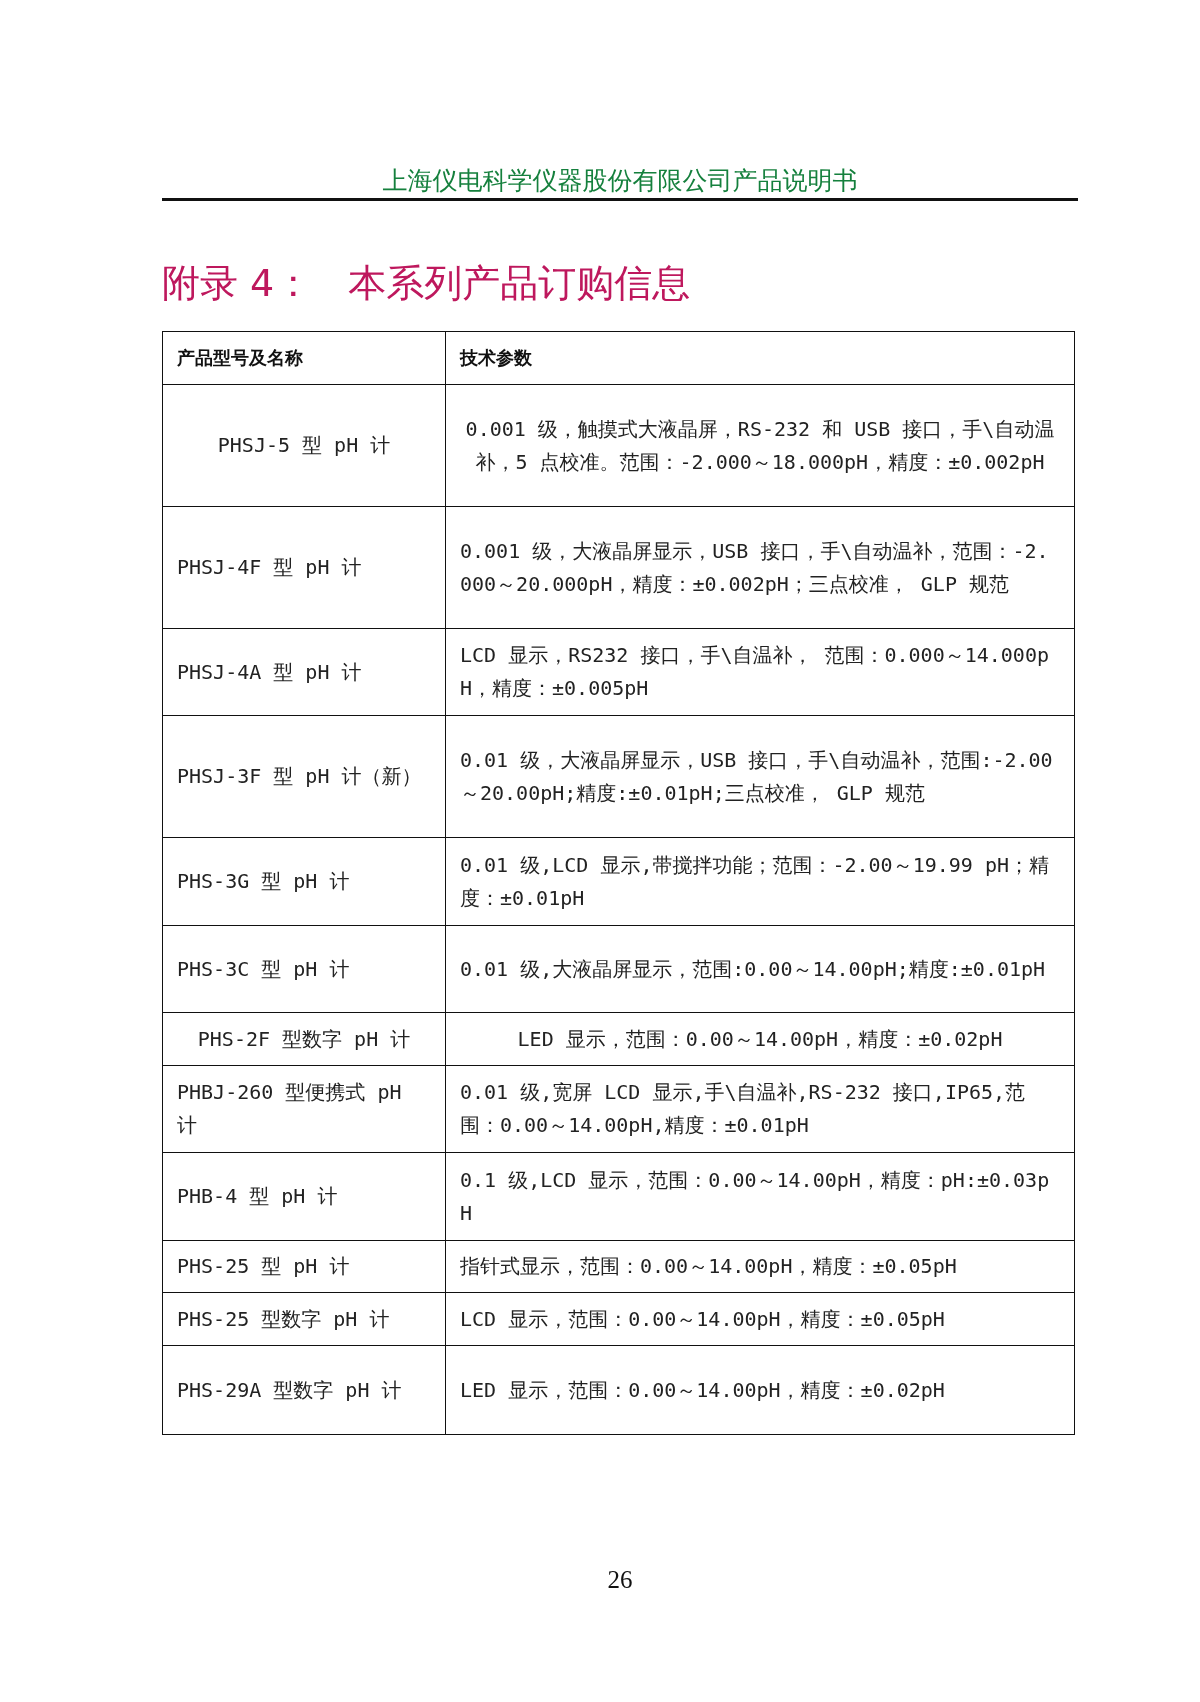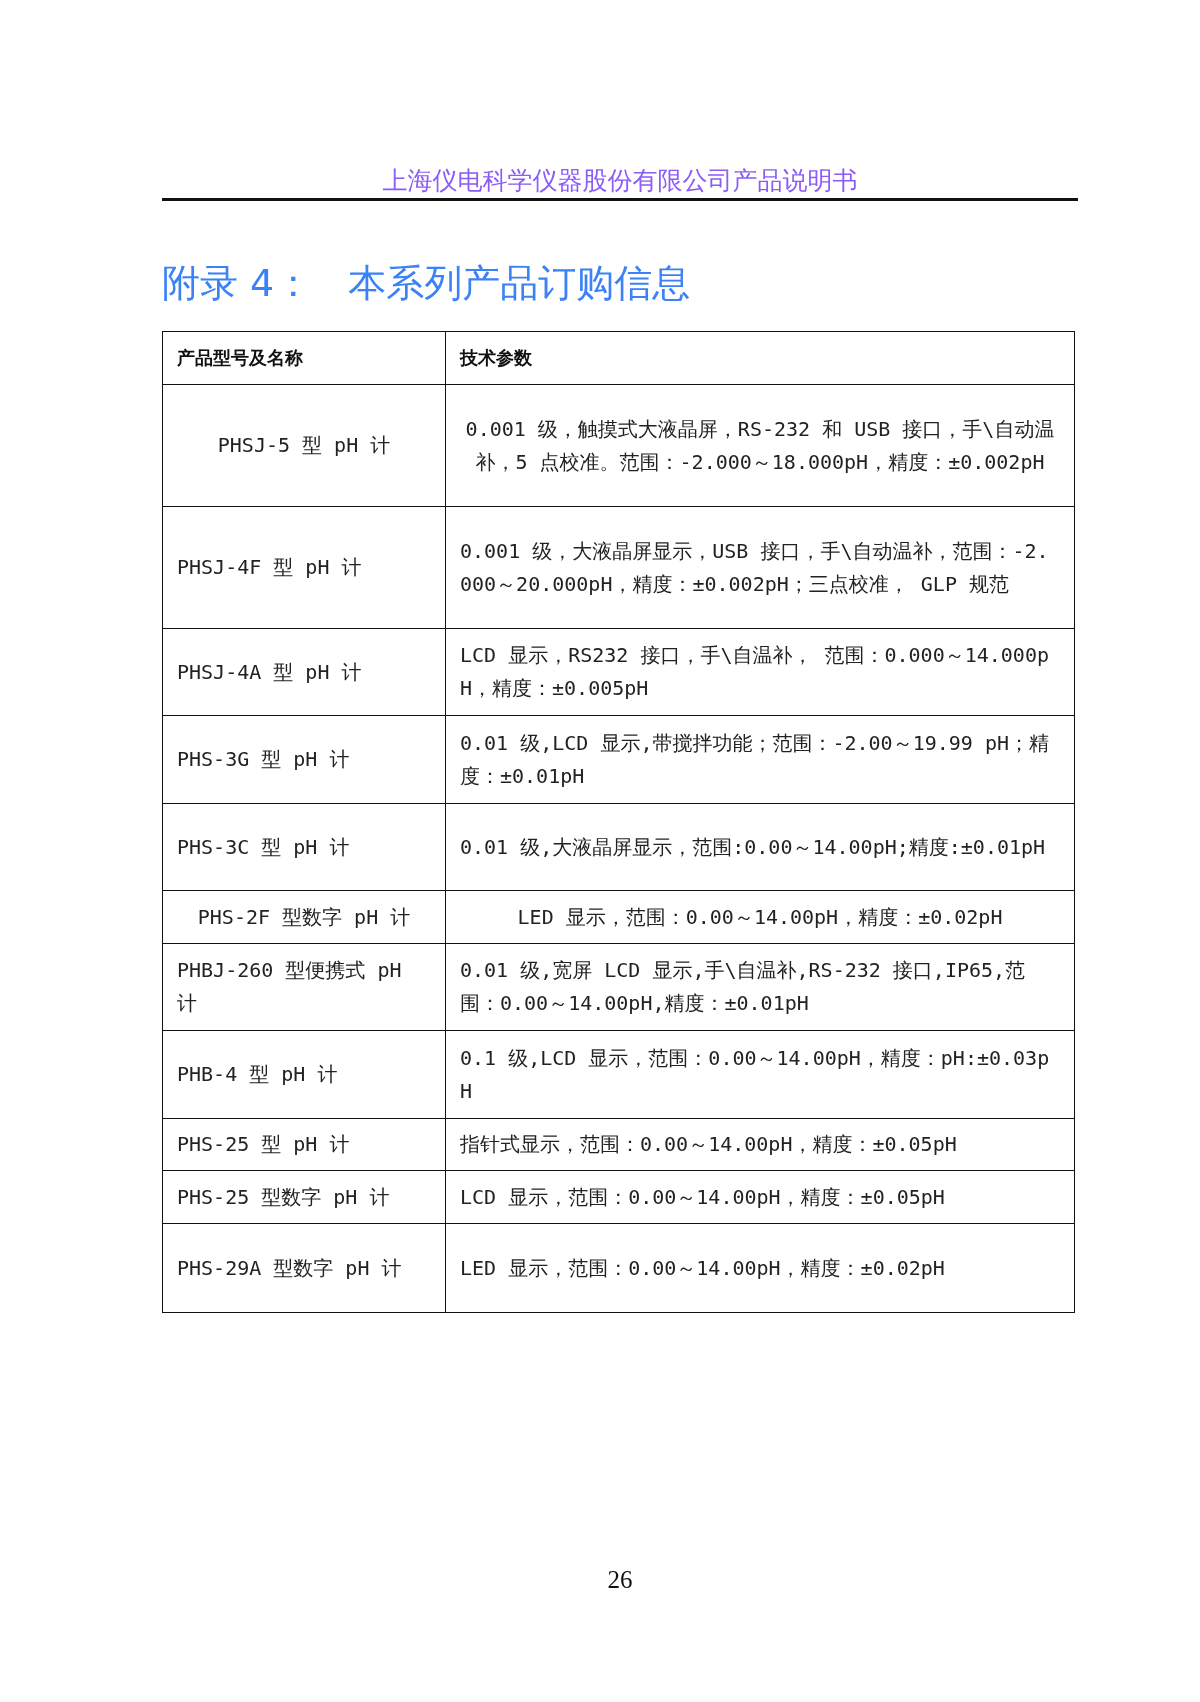--- a/index.html
+++ b/index.html
@@ -4,7 +4,7 @@
 <style>
   html, body { margin: 0; padding: 0; background: #ffffff; }
   body { width: 1200px; height: 1702px; position: relative; overflow: hidden; font-family: "DejaVu Serif", serif; color: #111; }
-  .running-header { position: absolute; left: 162px; width: 916px; top: 164px; text-align: center; font-family: Liberation Sans, sans-serif; font-size: 25px; color: #8b5cf6; letter-spacing: 0px; }
+  .running-header { position: absolute; left: 162px; width: 916px; top: 164px; text-align: center; font-family: Liberation Sans, sans-serif; font-size: 25px; color: #15803d; letter-spacing: 0px; }
   .header-rule { position: absolute; left: 162px; width: 916px; top: 198px; height: 0; border-top: 3px solid #111; }
   .title { position: absolute; left: 162px; top: 258px; font-family: "DejaVu Sans", sans-serif; font-size: 38px; color: #3b82f6; white-space: pre; }
   .title .gap { display: inline-block; width: 36px; }

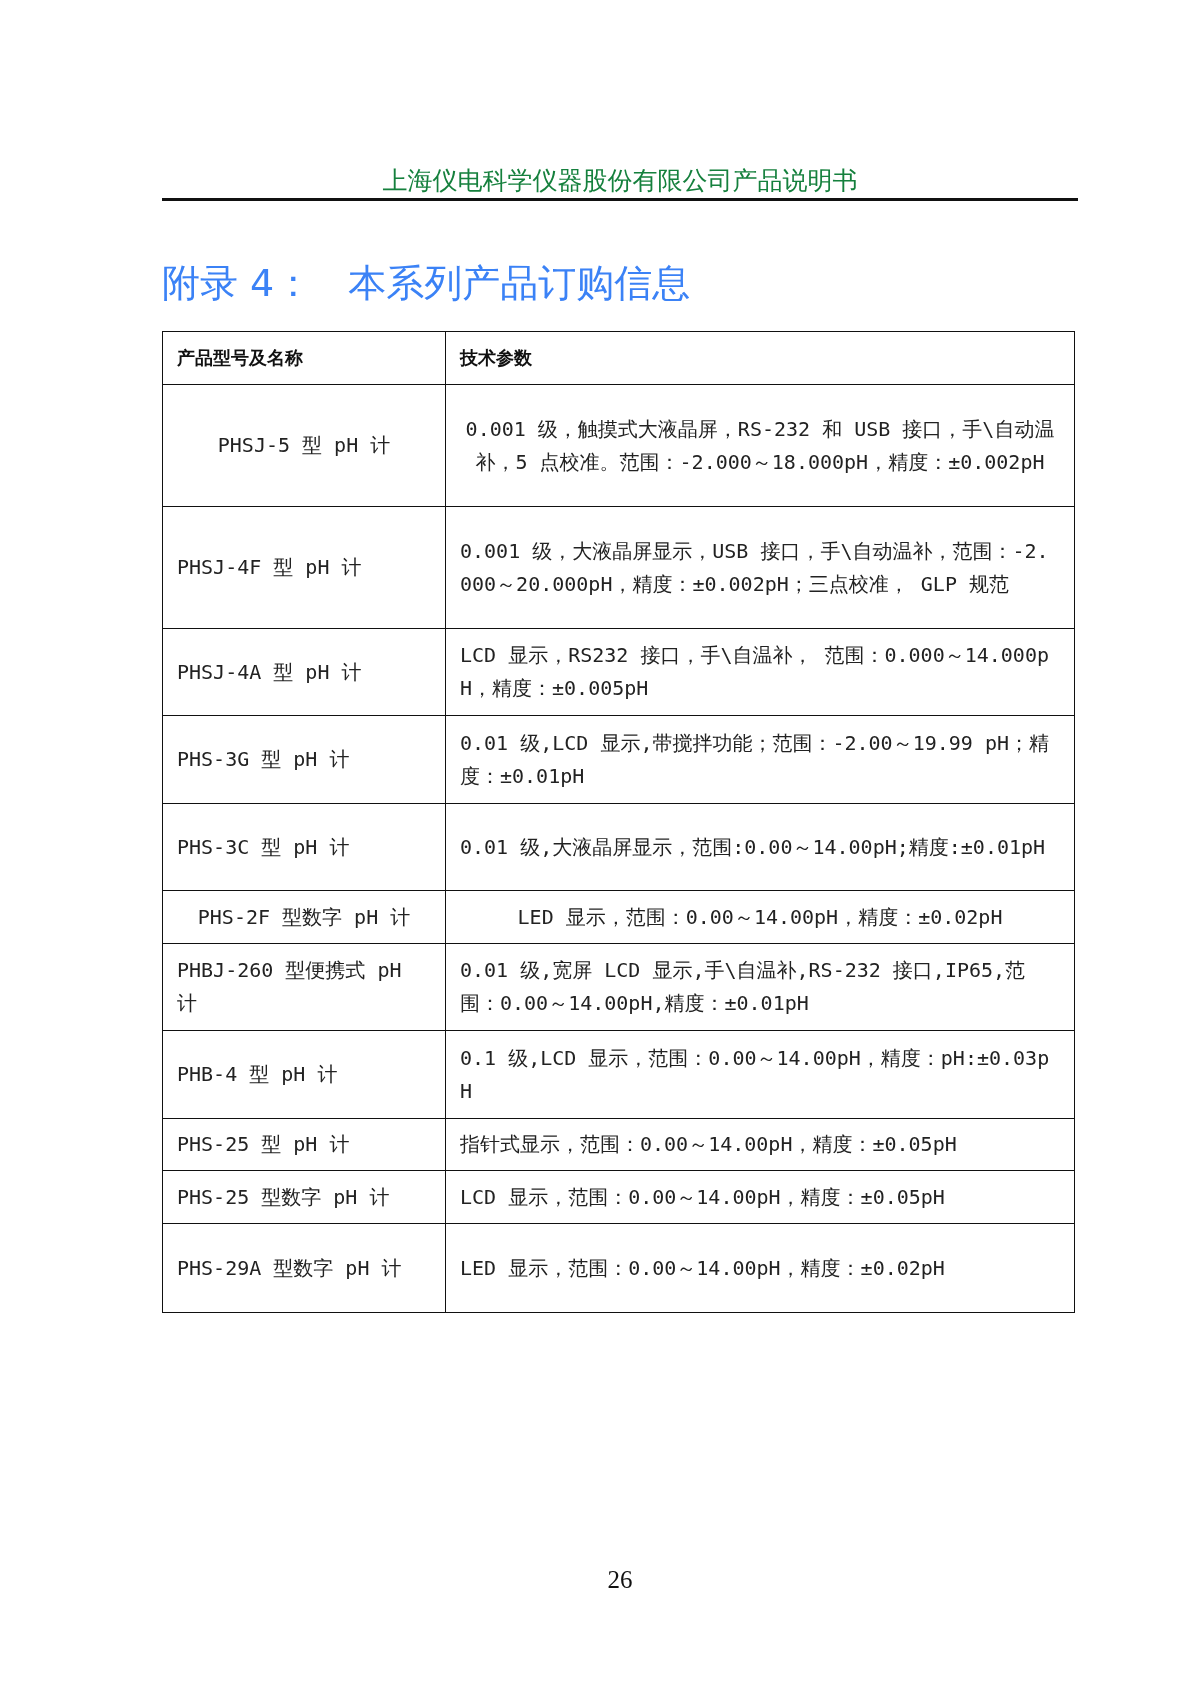--- a/index.html
+++ b/index.html
@@ -6,7 +6,7 @@
   body { width: 1200px; height: 1702px; position: relative; overflow: hidden; font-family: "DejaVu Serif", serif; color: #111; }
   .running-header { position: absolute; left: 162px; width: 916px; top: 164px; text-align: center; font-family: Liberation Sans, sans-serif; font-size: 25px; color: #15803d; letter-spacing: 0px; }
   .header-rule { position: absolute; left: 162px; width: 916px; top: 198px; height: 0; border-top: 3px solid #111; }
-  .title { position: absolute; left: 162px; top: 258px; font-family: "DejaVu Sans", sans-serif; font-size: 38px; color: #3b82f6; white-space: pre; }
+  .title { position: absolute; left: 162px; top: 258px; font-family: "DejaVu Sans", sans-serif; font-size: 38px; color: #be185d; white-space: pre; }
   .title .gap { display: inline-block; width: 36px; }
   table.orders { position: absolute; left: 162px; top: 331px; width: 912px; border-collapse: collapse; table-layout: fixed; }
   table.orders td, table.orders th { border: 1.5px solid #111; padding: 0 14px; vertical-align: middle; font-family: "DejaVu Sans Mono", monospace; font-size: 20px; line-height: 33px; color: #222; word-break: break-all; }

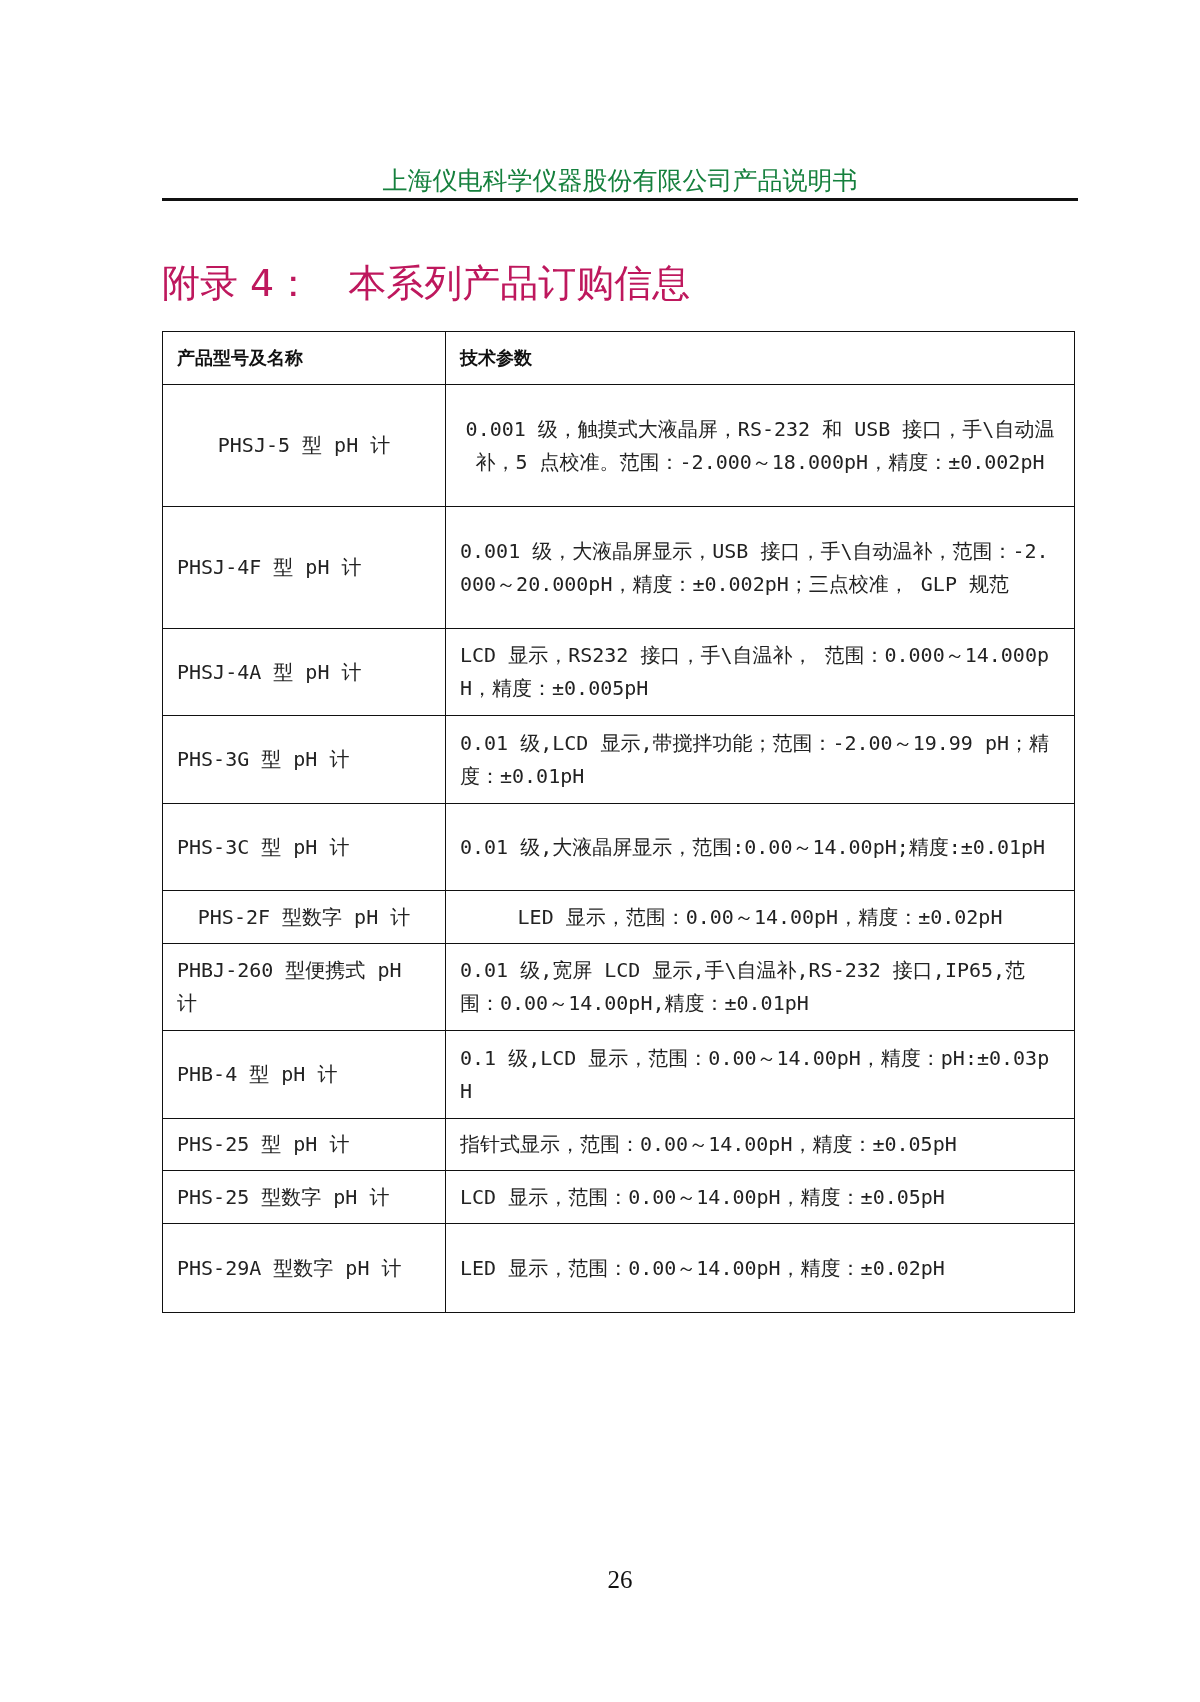--- a/index.html
+++ b/index.html
@@ -47,6 +47,10 @@
         <td>PHSJ-4A 型 pH 计</td>
         <td>LCD 显示，RS232 接口，手\自温补， 范围：0.000～14.000pH，精度：±0.005pH</td>
       </tr>
+      <tr style="height: 122px;">
+        <td>PHSJ-3F 型 pH 计（新）</td>
+        <td>0.01 级，大液晶屏显示，USB 接口，手\自动温补，范围:-2.00～20.00pH;精度:±0.01pH;三点校准， GLP 规范</td>
+      </tr>
       <tr style="height: 88px;">
         <td>PHS-3G 型 pH 计</td>
         <td>0.01 级,LCD 显示,带搅拌功能；范围：-2.00～19.99 pH；精度：±0.01pH</td>

